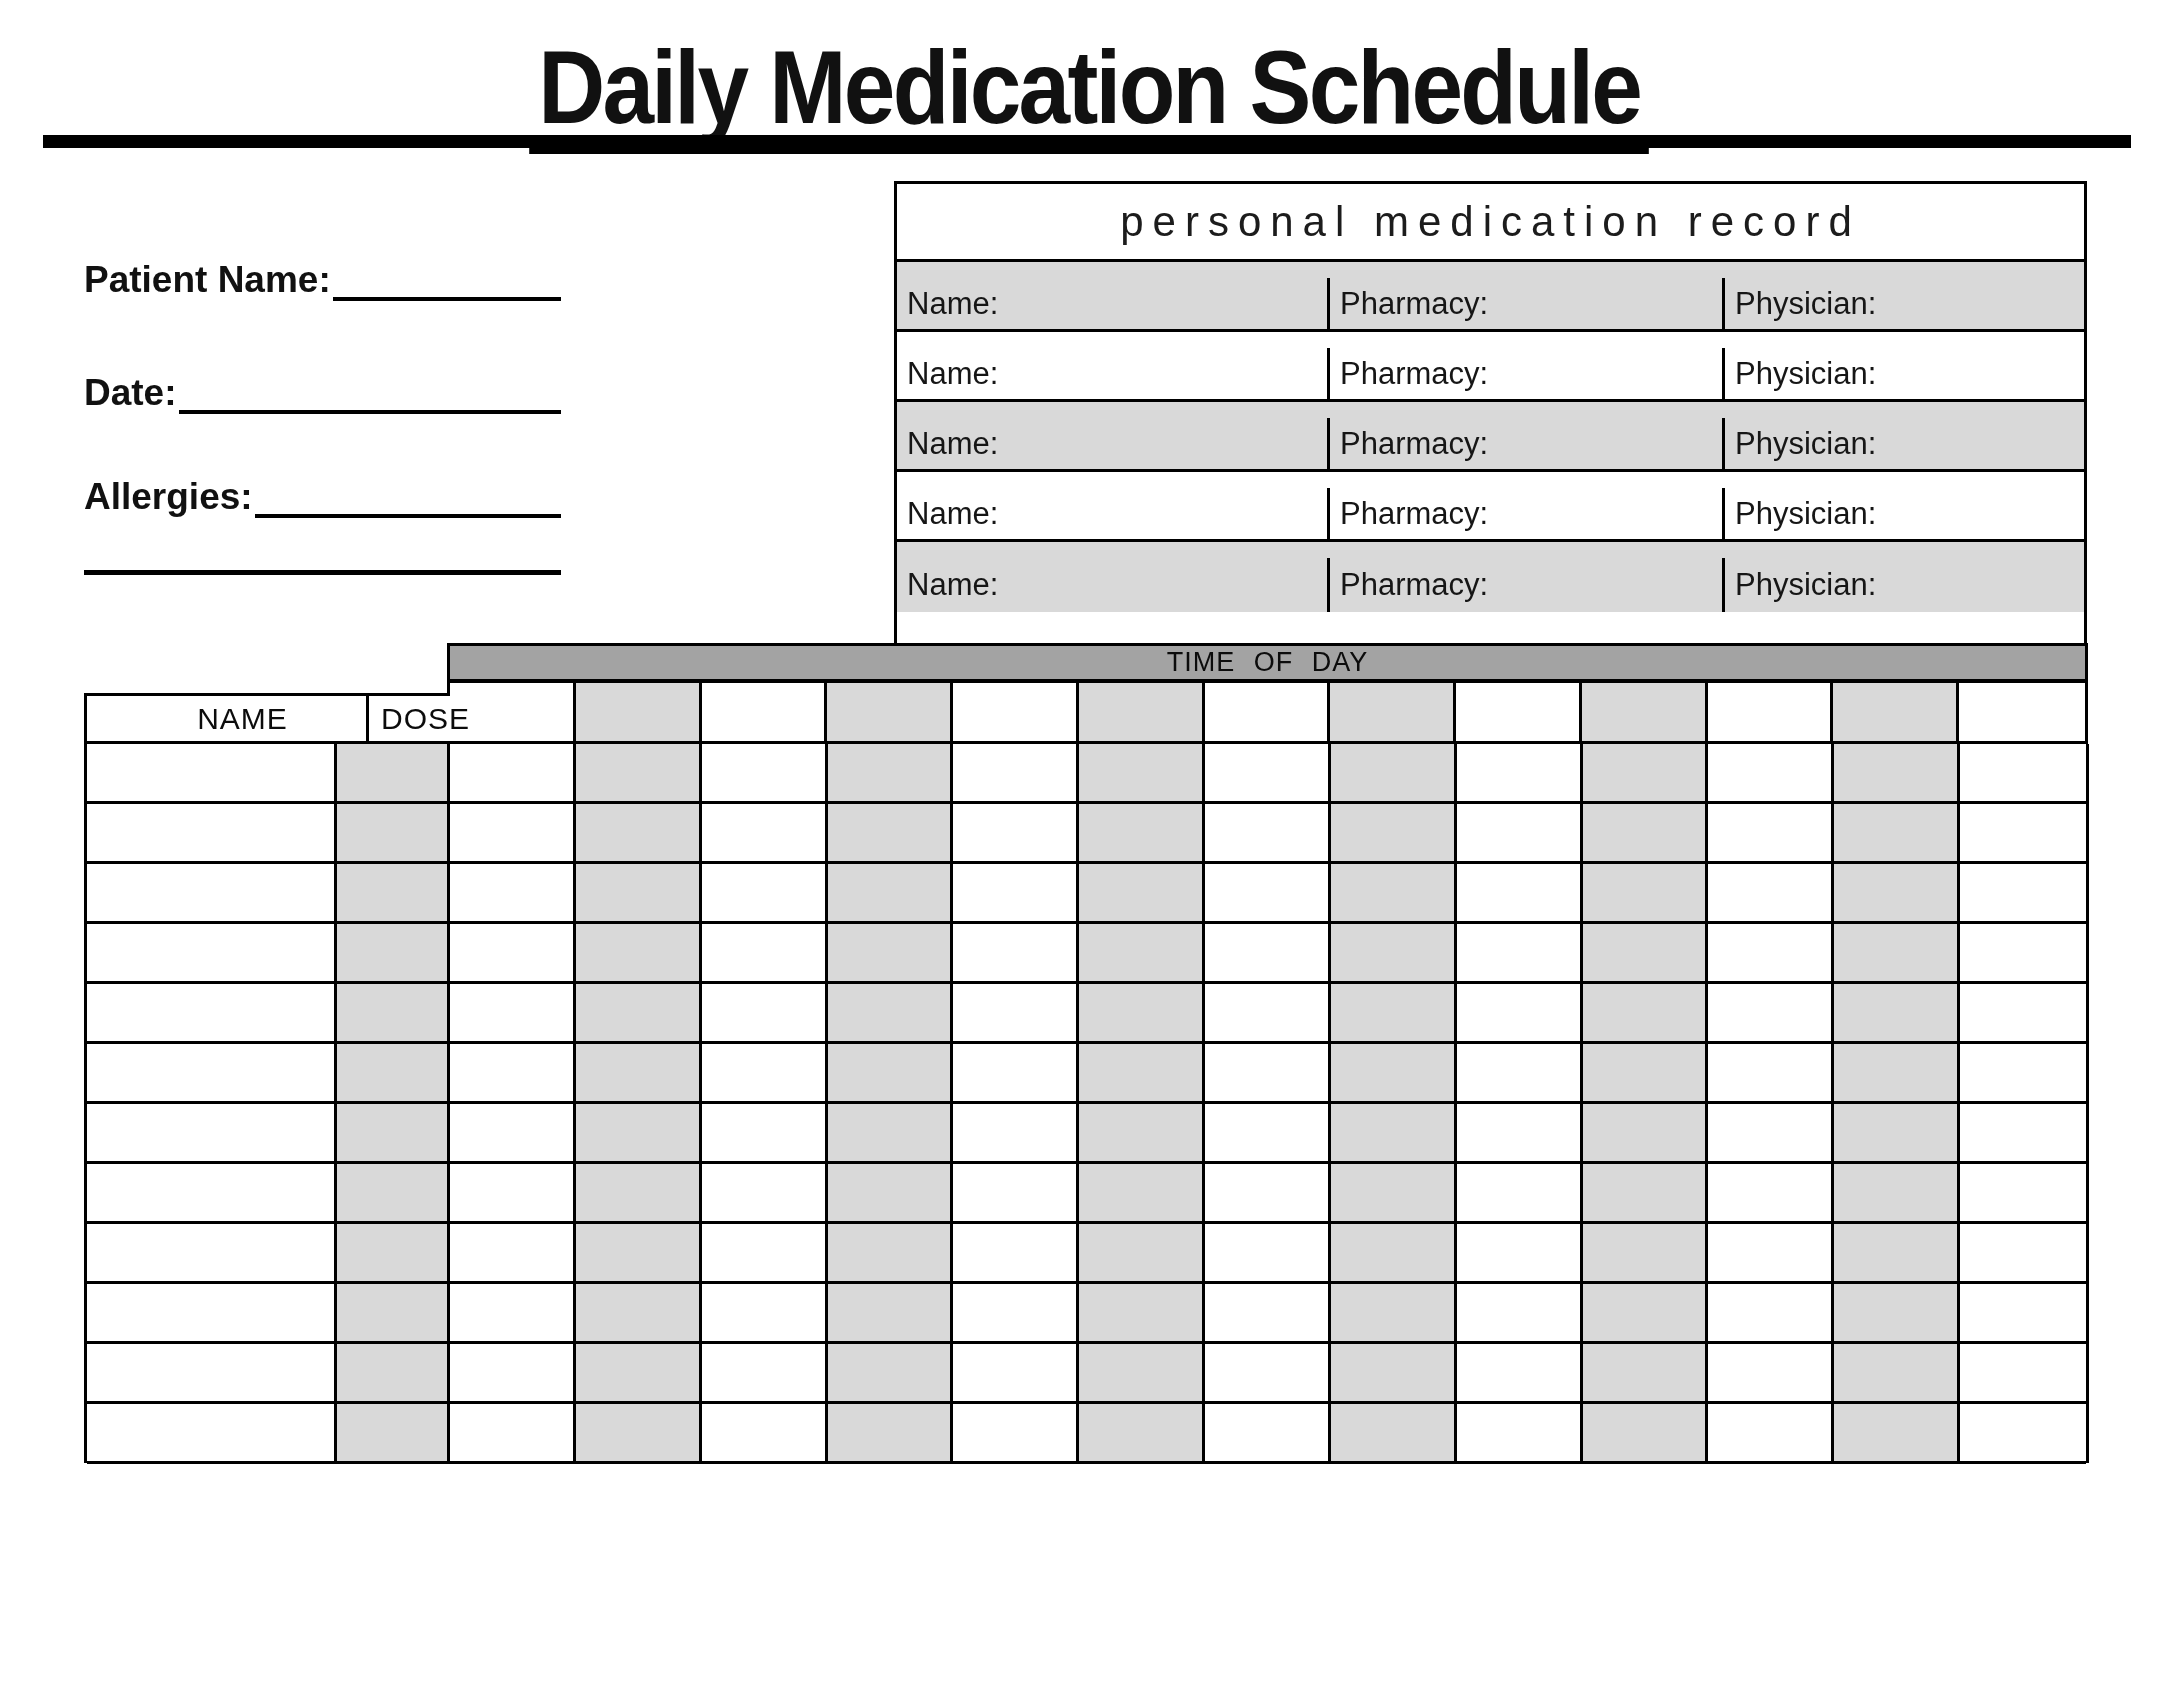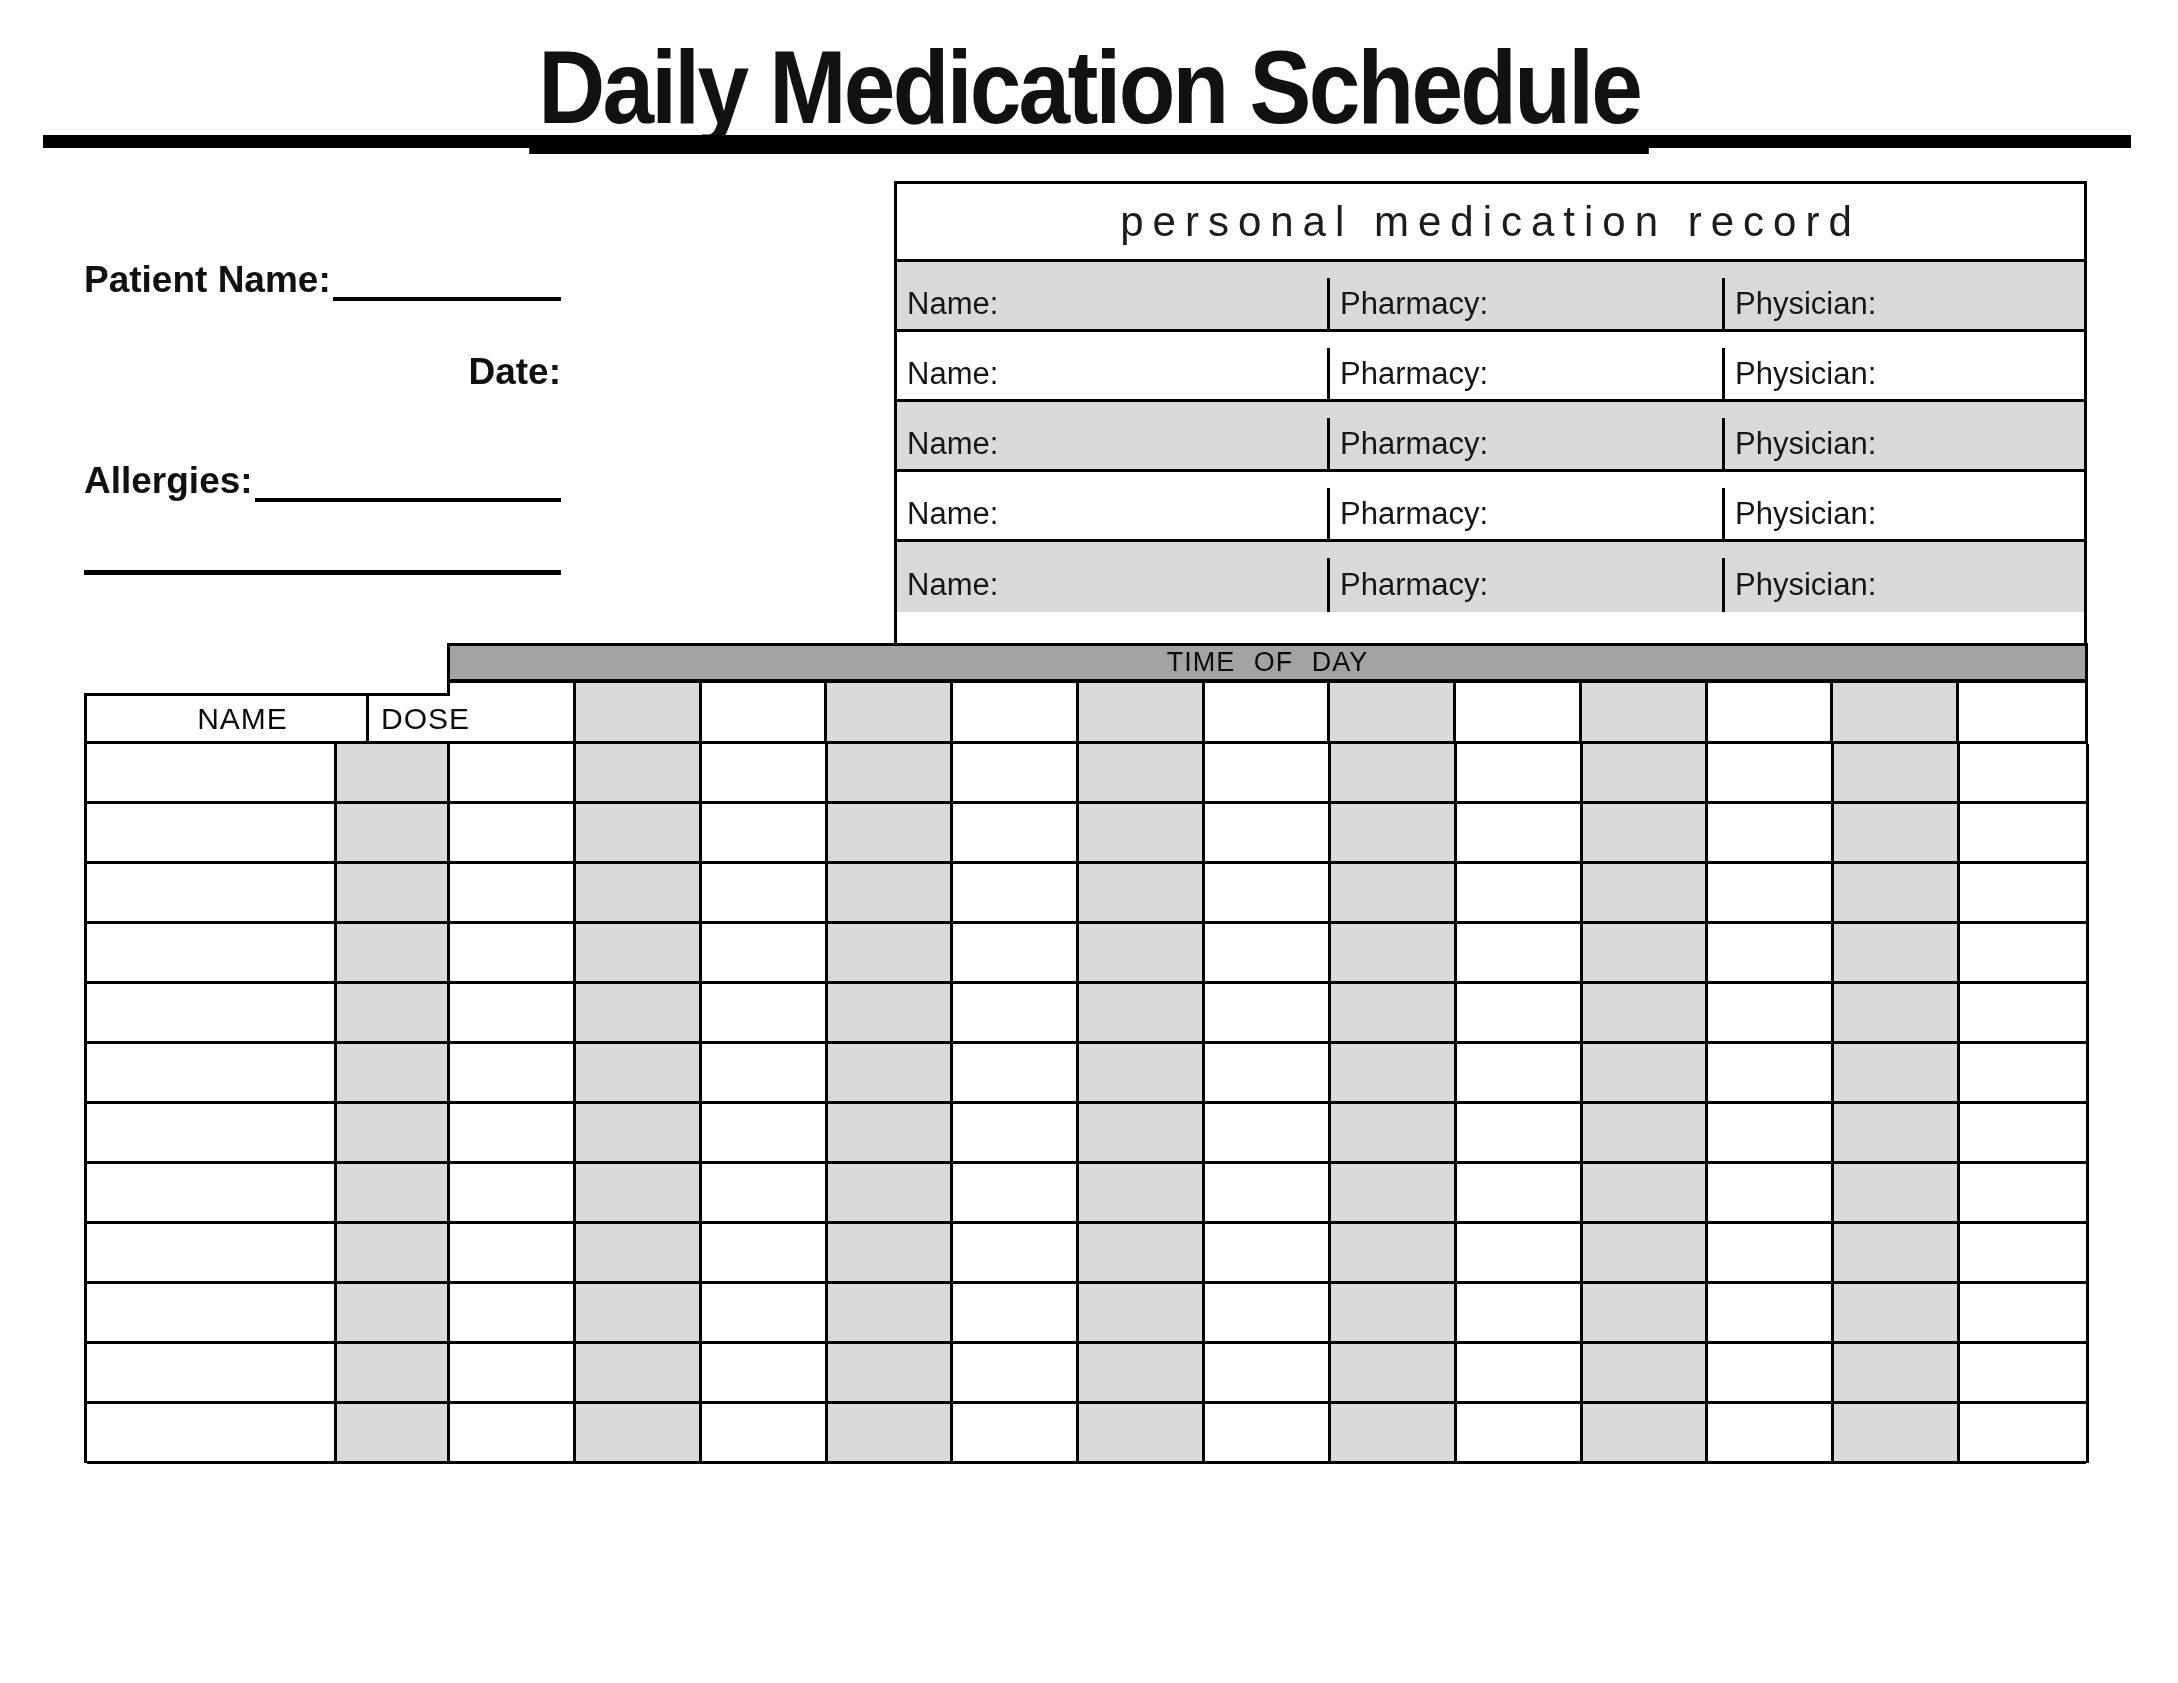--- a/index.html
+++ b/index.html
@@ -48,7 +48,7 @@
     flex:1;border-bottom:4px solid var(--line);height:36px;margin-left:2px;
   }
   .f-patient{top:255px;}
-  .f-date{top:352px;flex-direction:column;}
+  .f-date{top:368px;}
   .f-allergies{top:456px;}
   .extra-line{
     position:absolute;left:84px;top:570px;width:477px;height:5px;

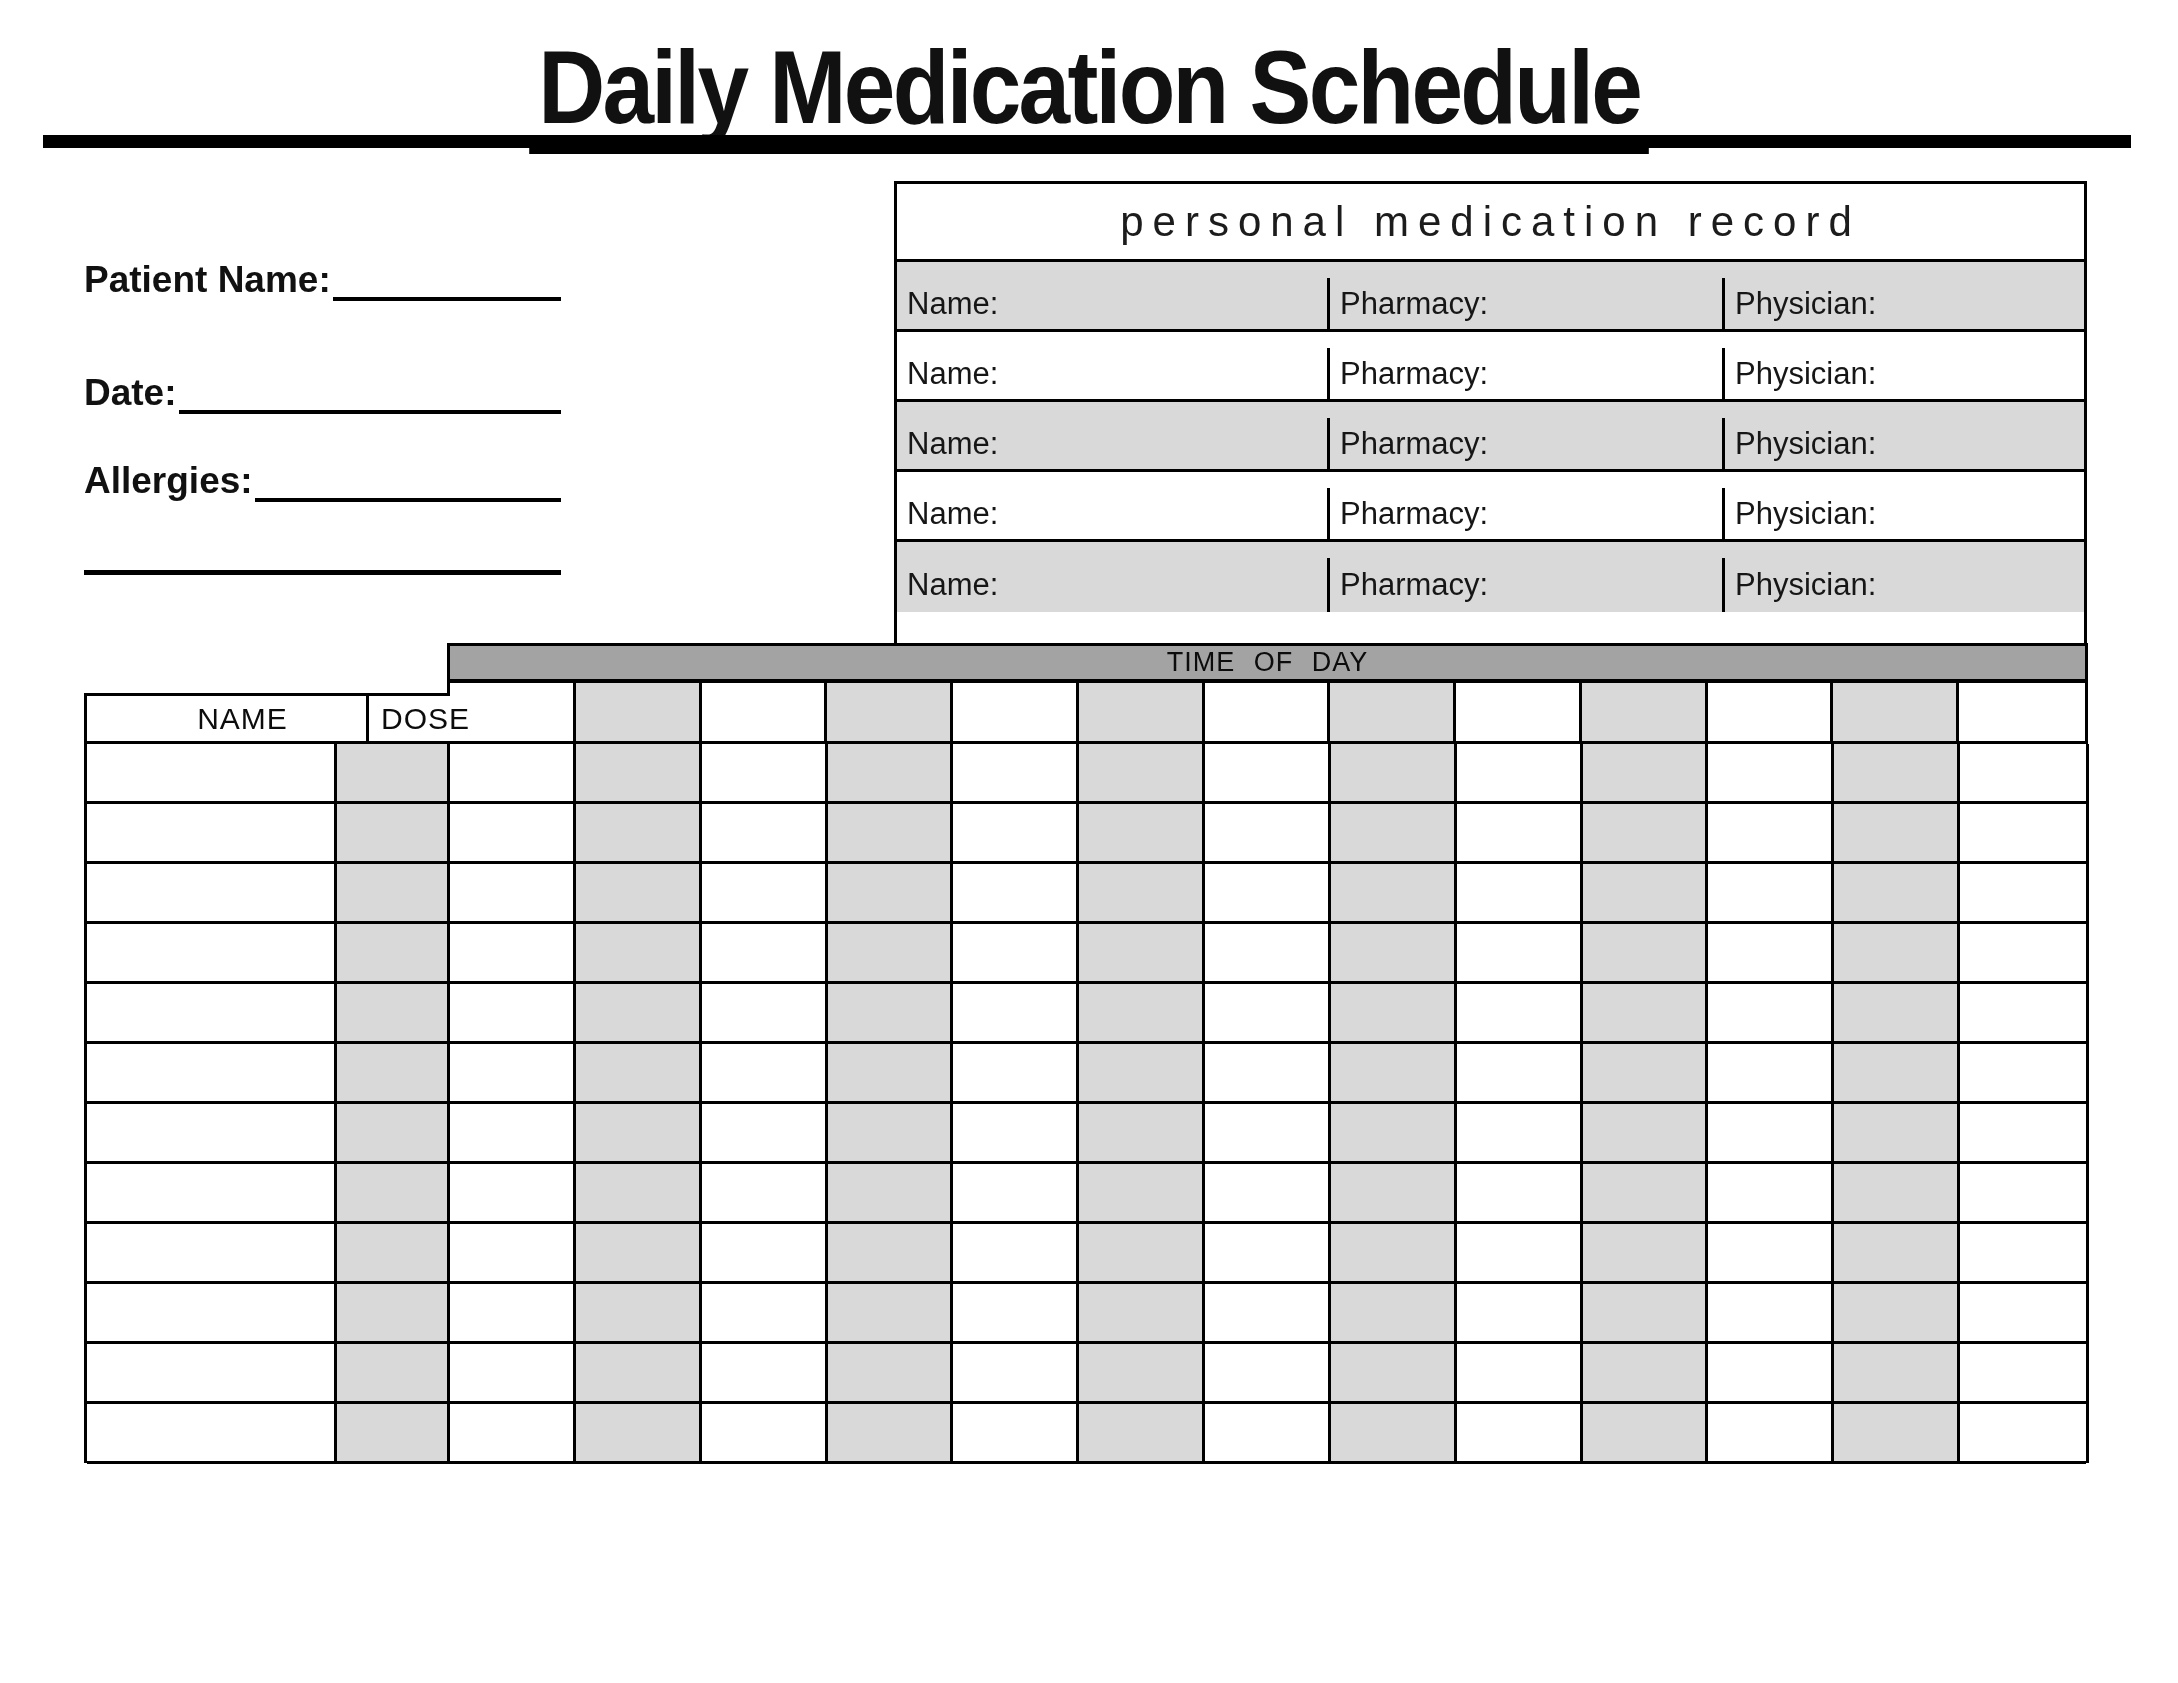--- a/index.html
+++ b/index.html
@@ -49,7 +49,7 @@
   }
   .f-patient{top:255px;}
   .f-date{top:368px;}
-  .f-allergies{top:456px;}
+  .f-allergies{top:472px;}
   .extra-line{
     position:absolute;left:84px;top:570px;width:477px;height:5px;
     background:var(--line);

